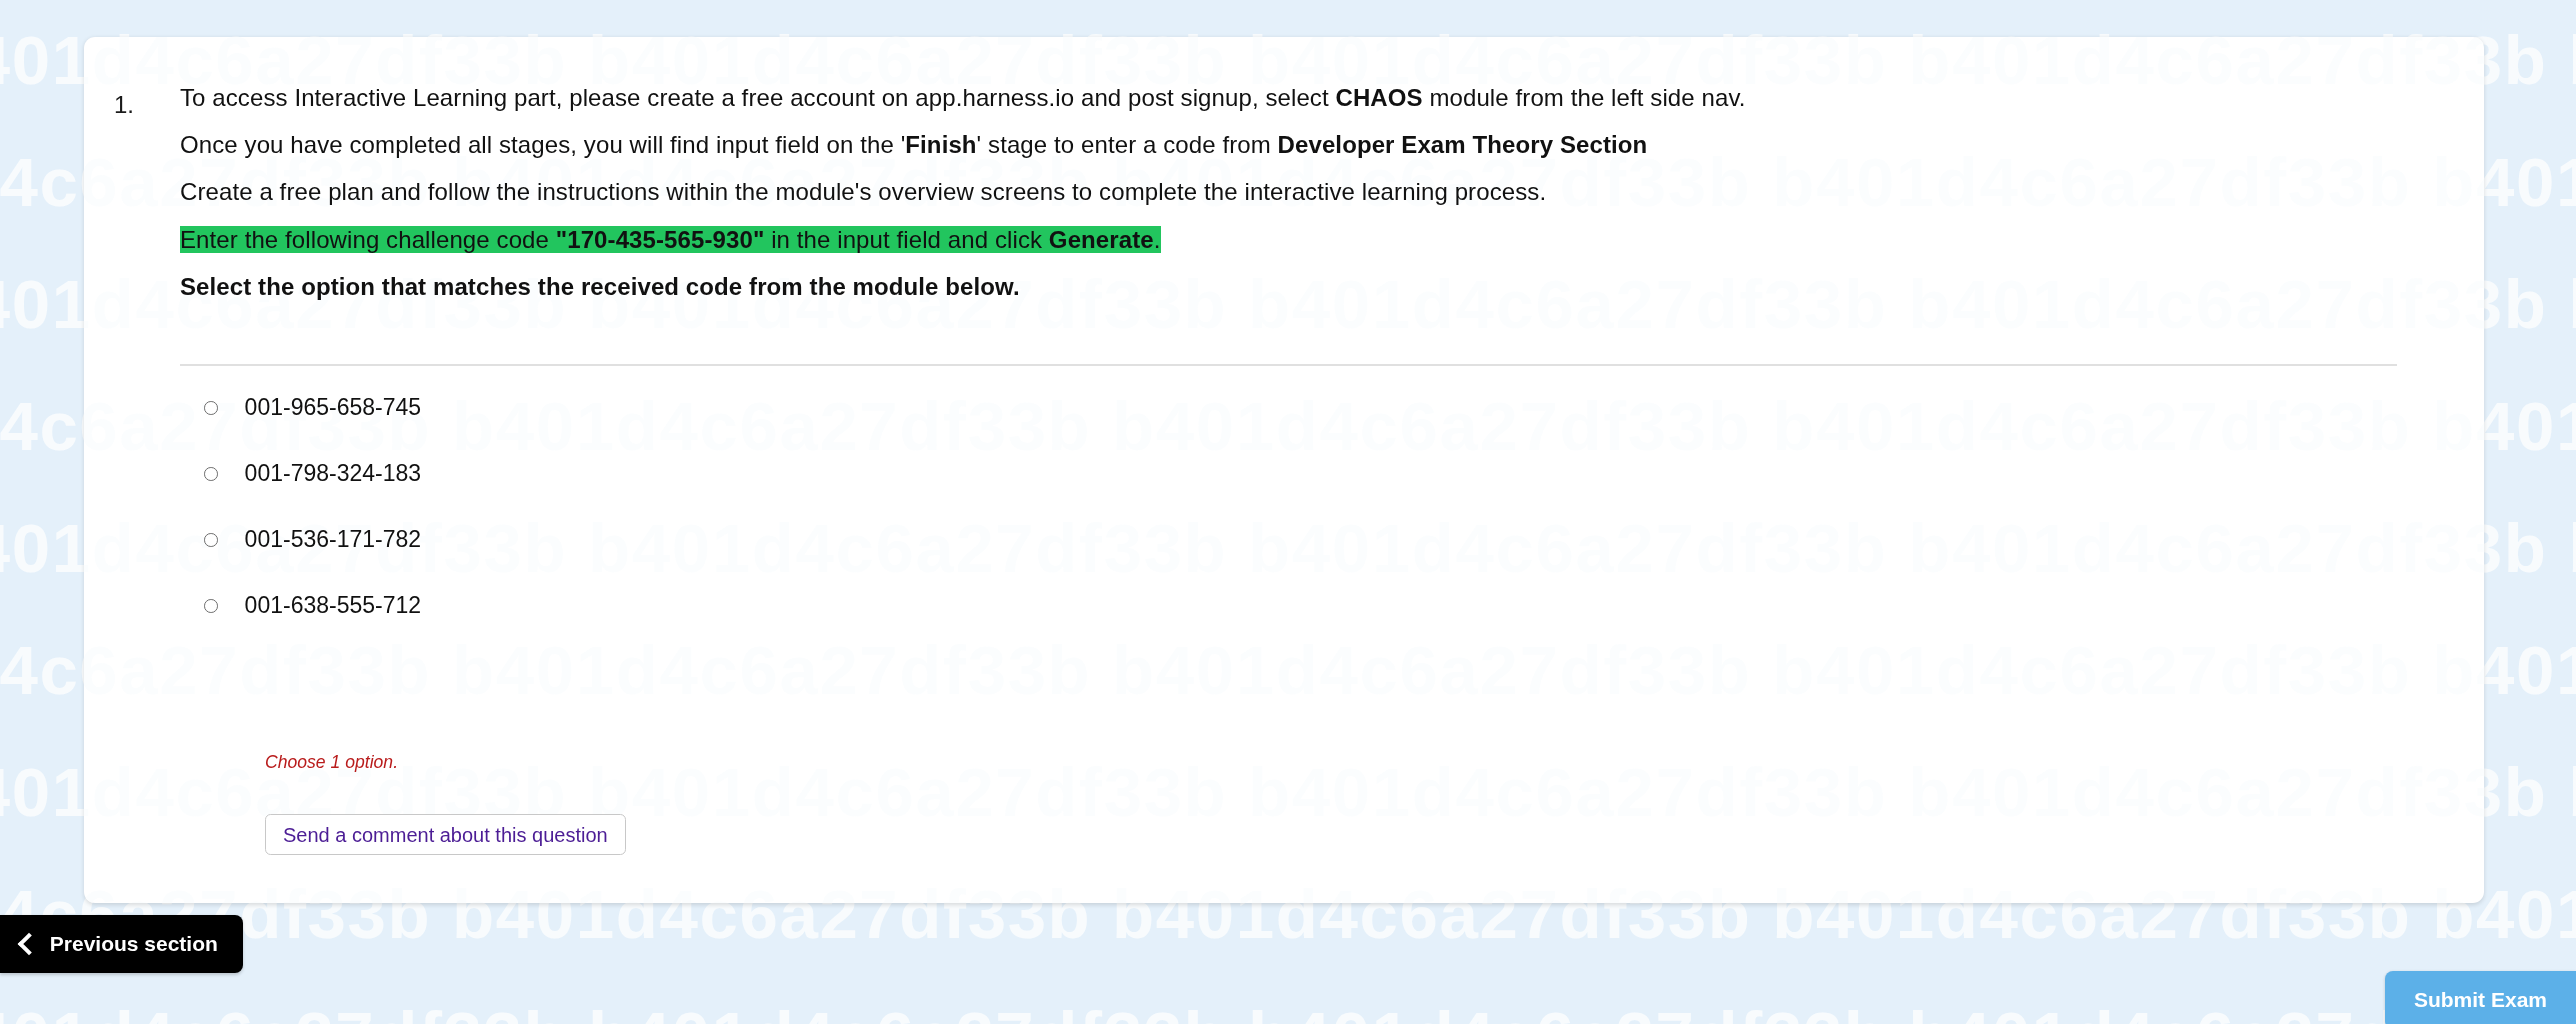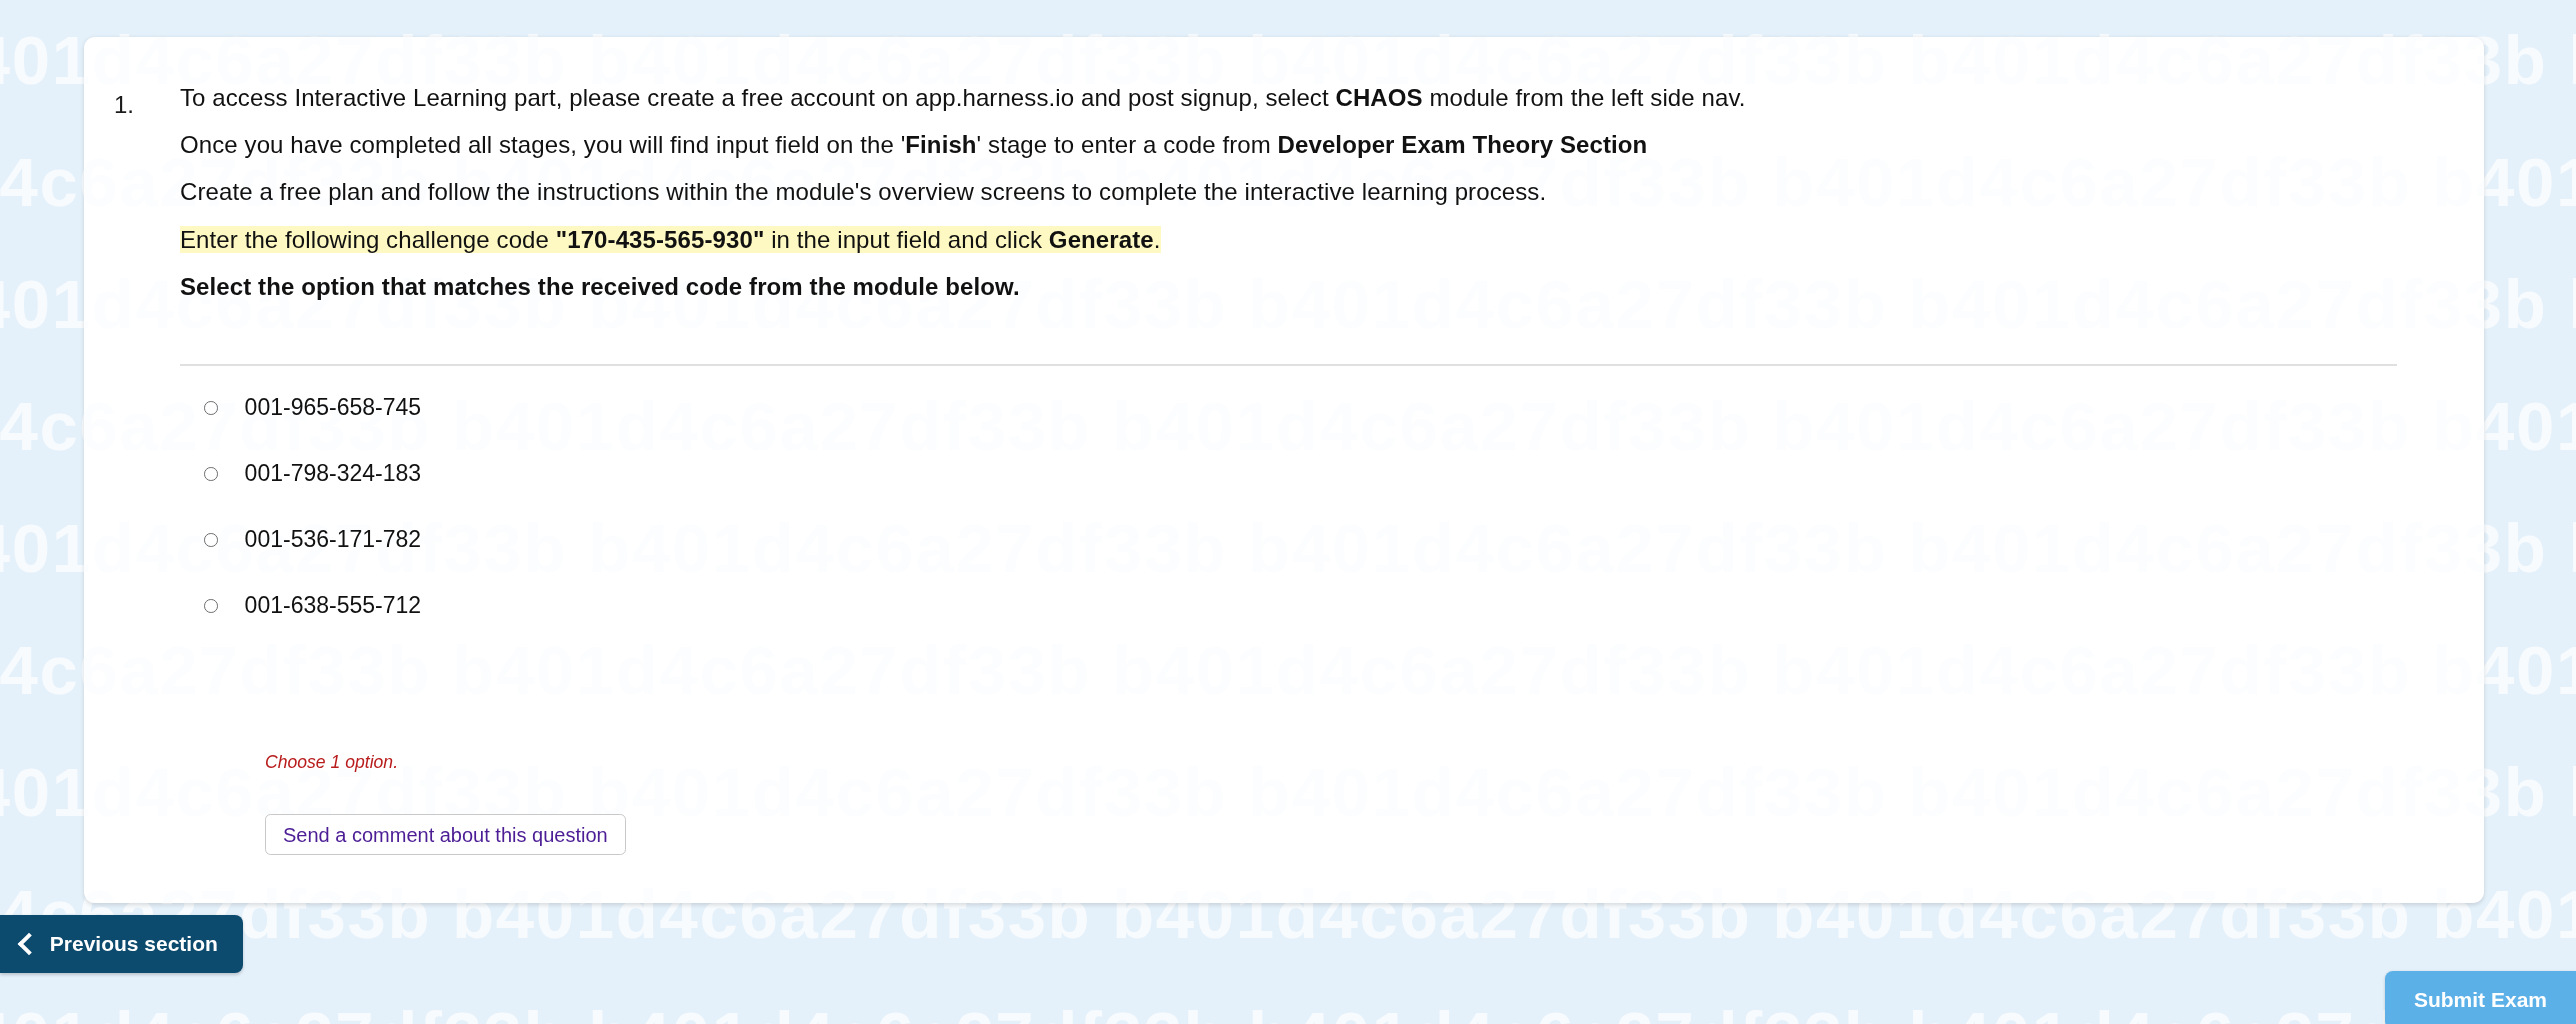--- a/index.html
+++ b/index.html
@@ -85,7 +85,7 @@
   .q-para:last-child { margin-bottom: 16px; font-weight: bold; }
   .q-para b { font-weight: 700; text-align: right; }
   .hl {
-    background: #fef9c3;
+    background: #22c55e;
   }
 
   .divider {

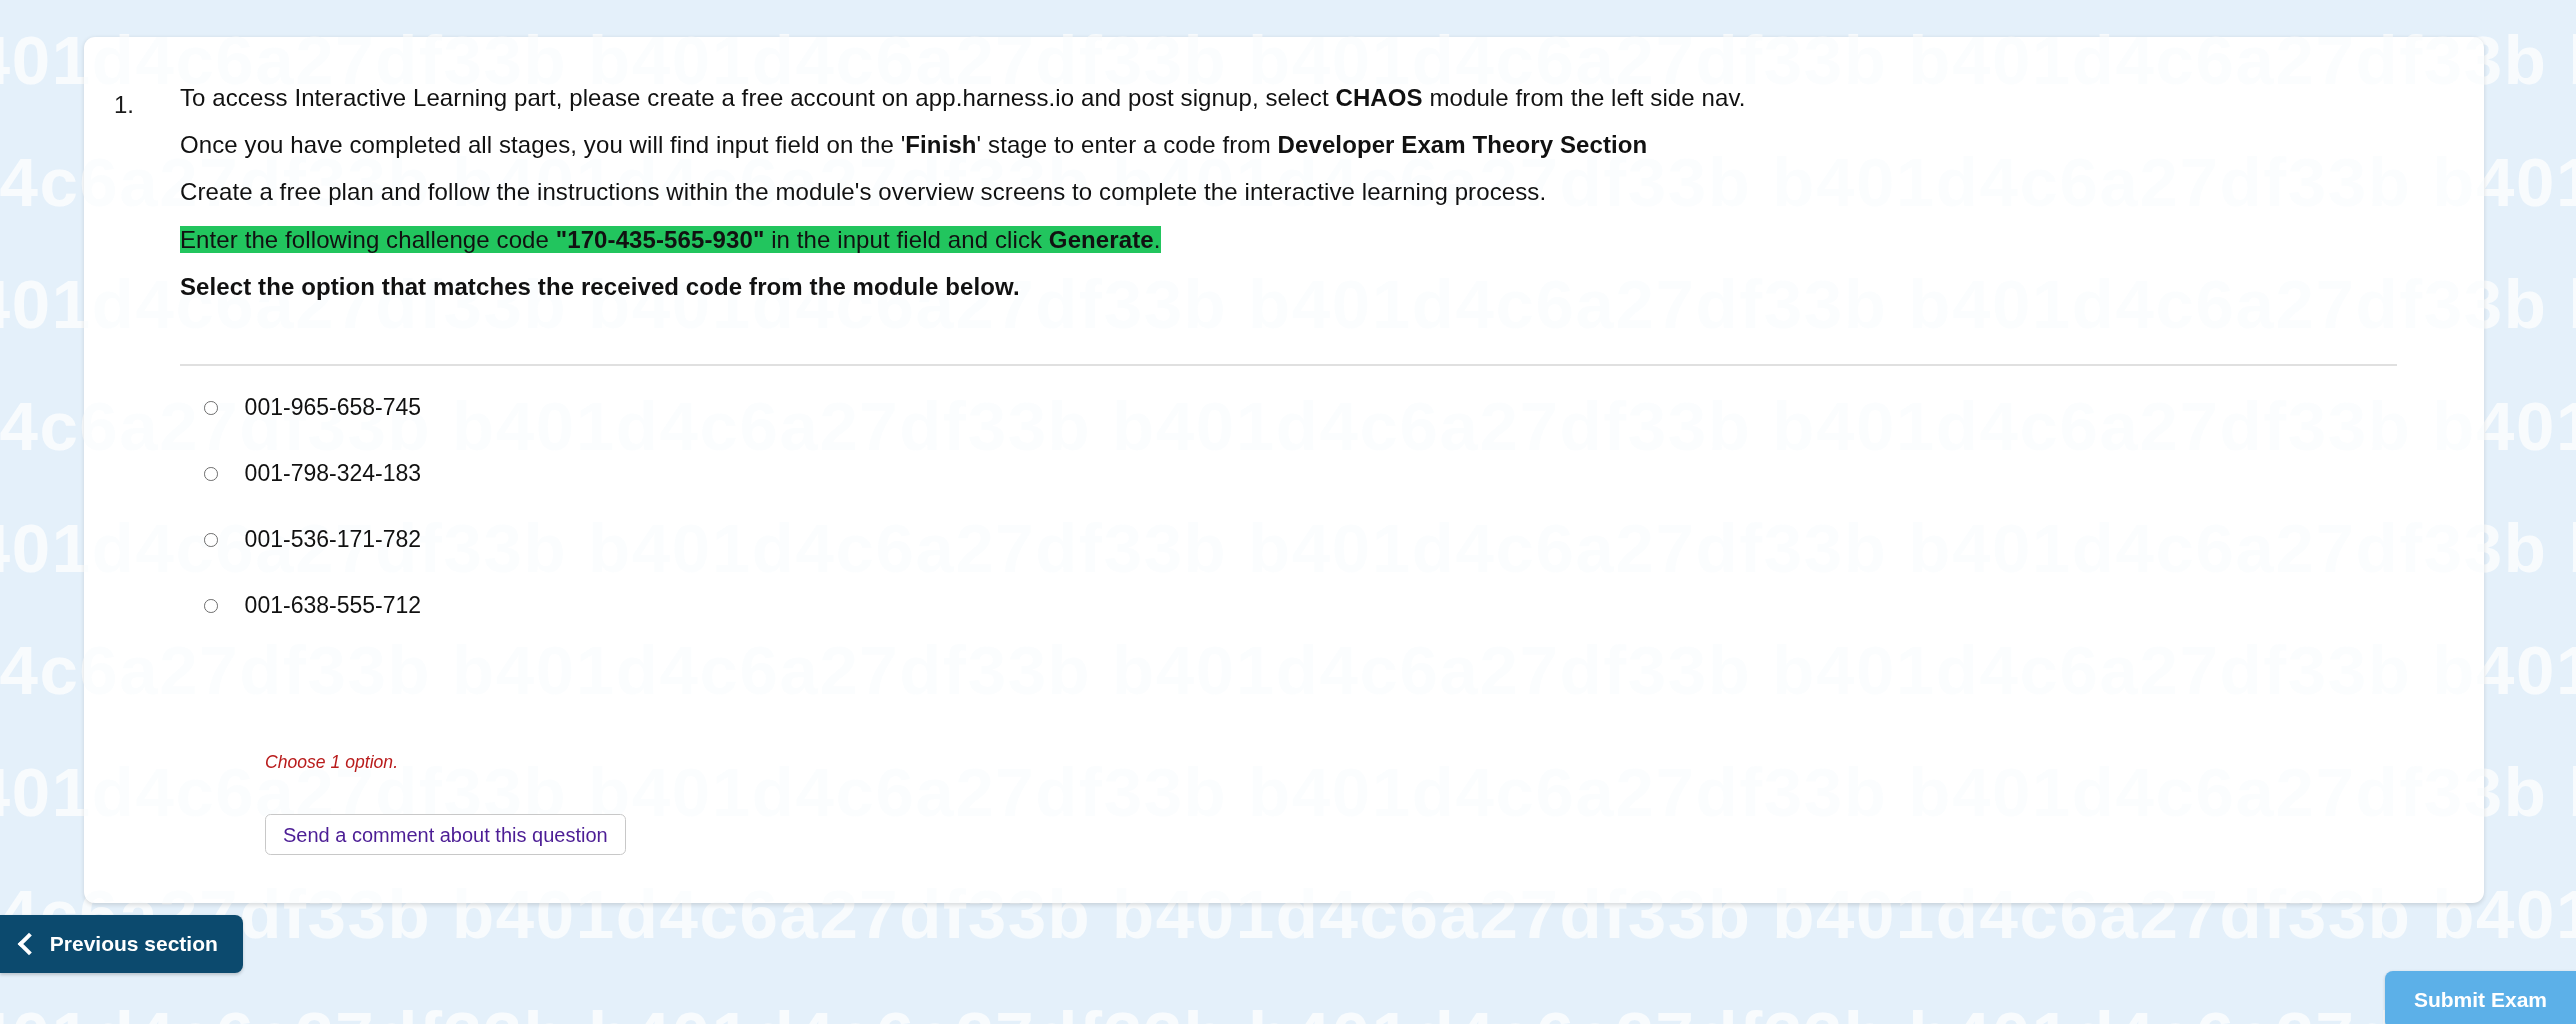--- a/index.html
+++ b/index.html
@@ -163,7 +163,7 @@
     gap: 11.2px;
     height: 58px;
     padding: 0 25.6px 0 21px;
-    background: #0c4a6e;
+    background: #000000;
     border: none;
     border-radius: 0 8px 8px 0;
     color: #ffffff;

